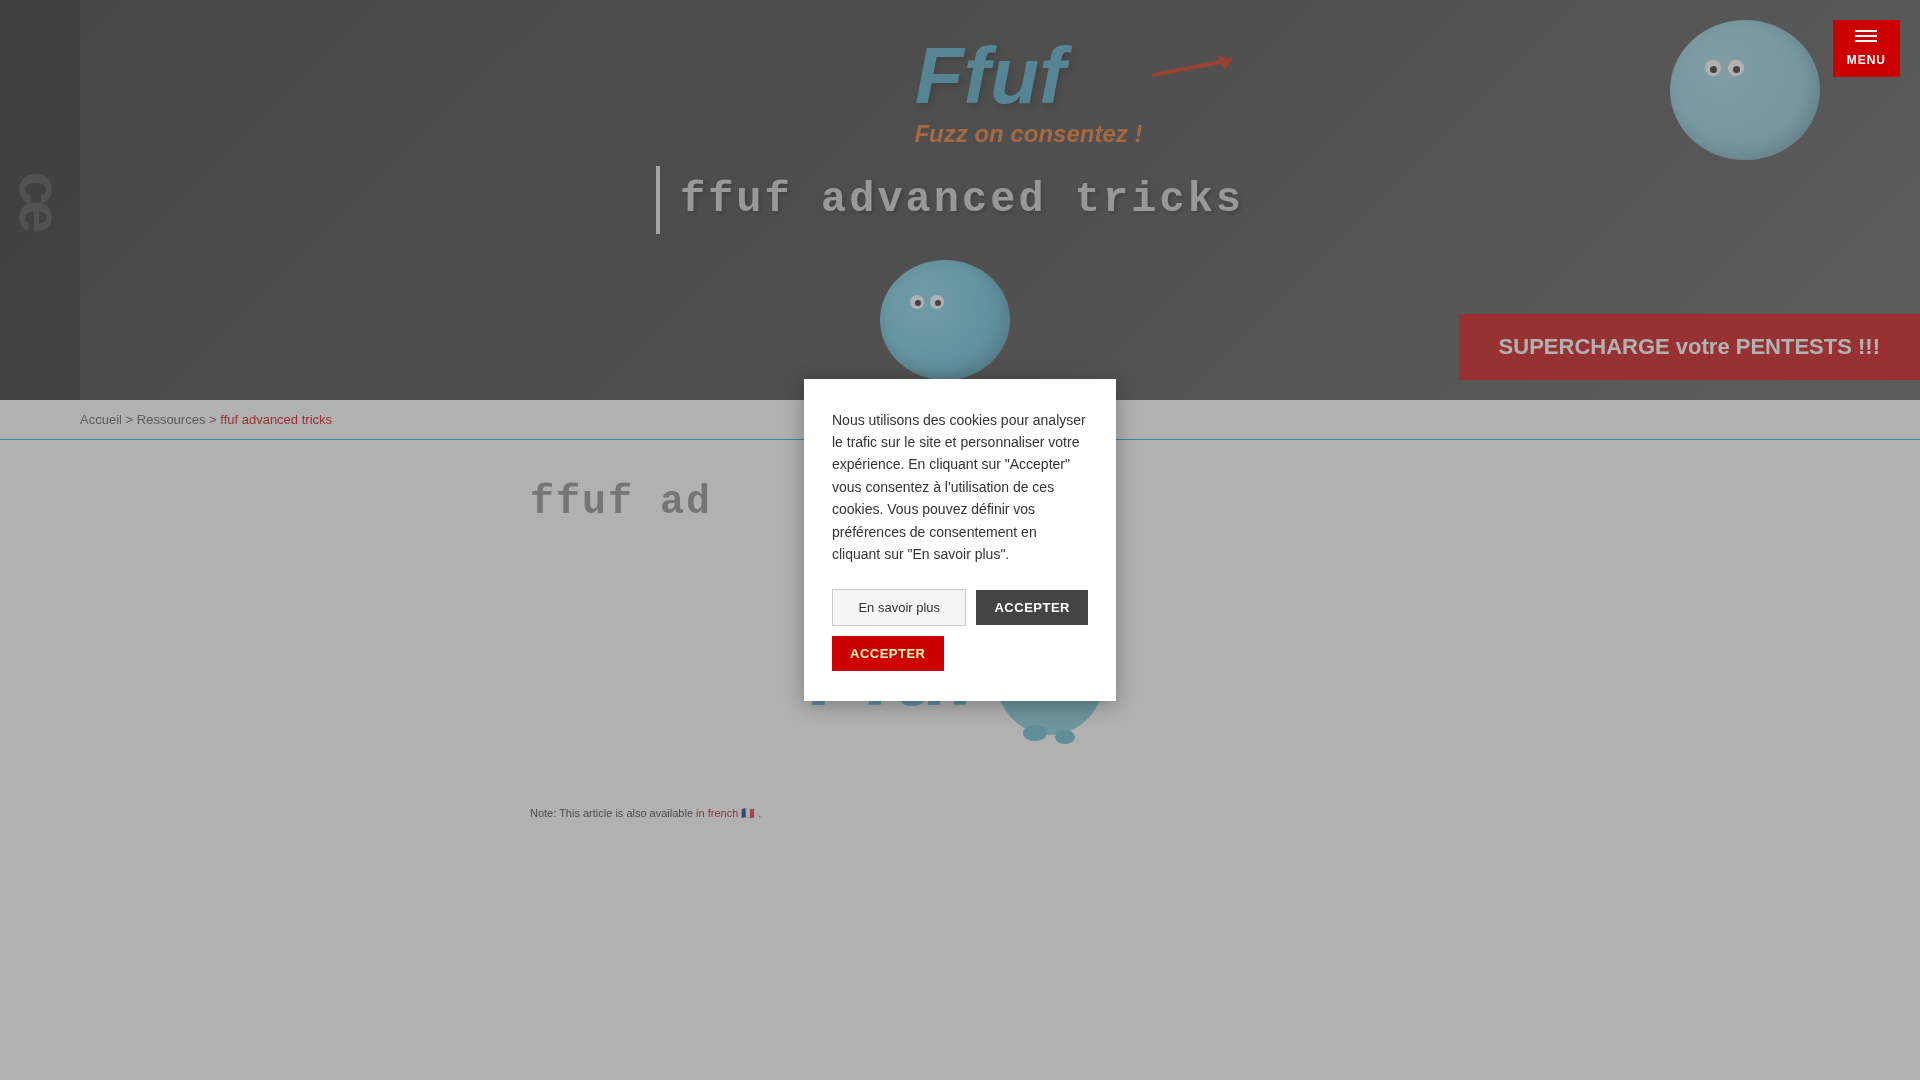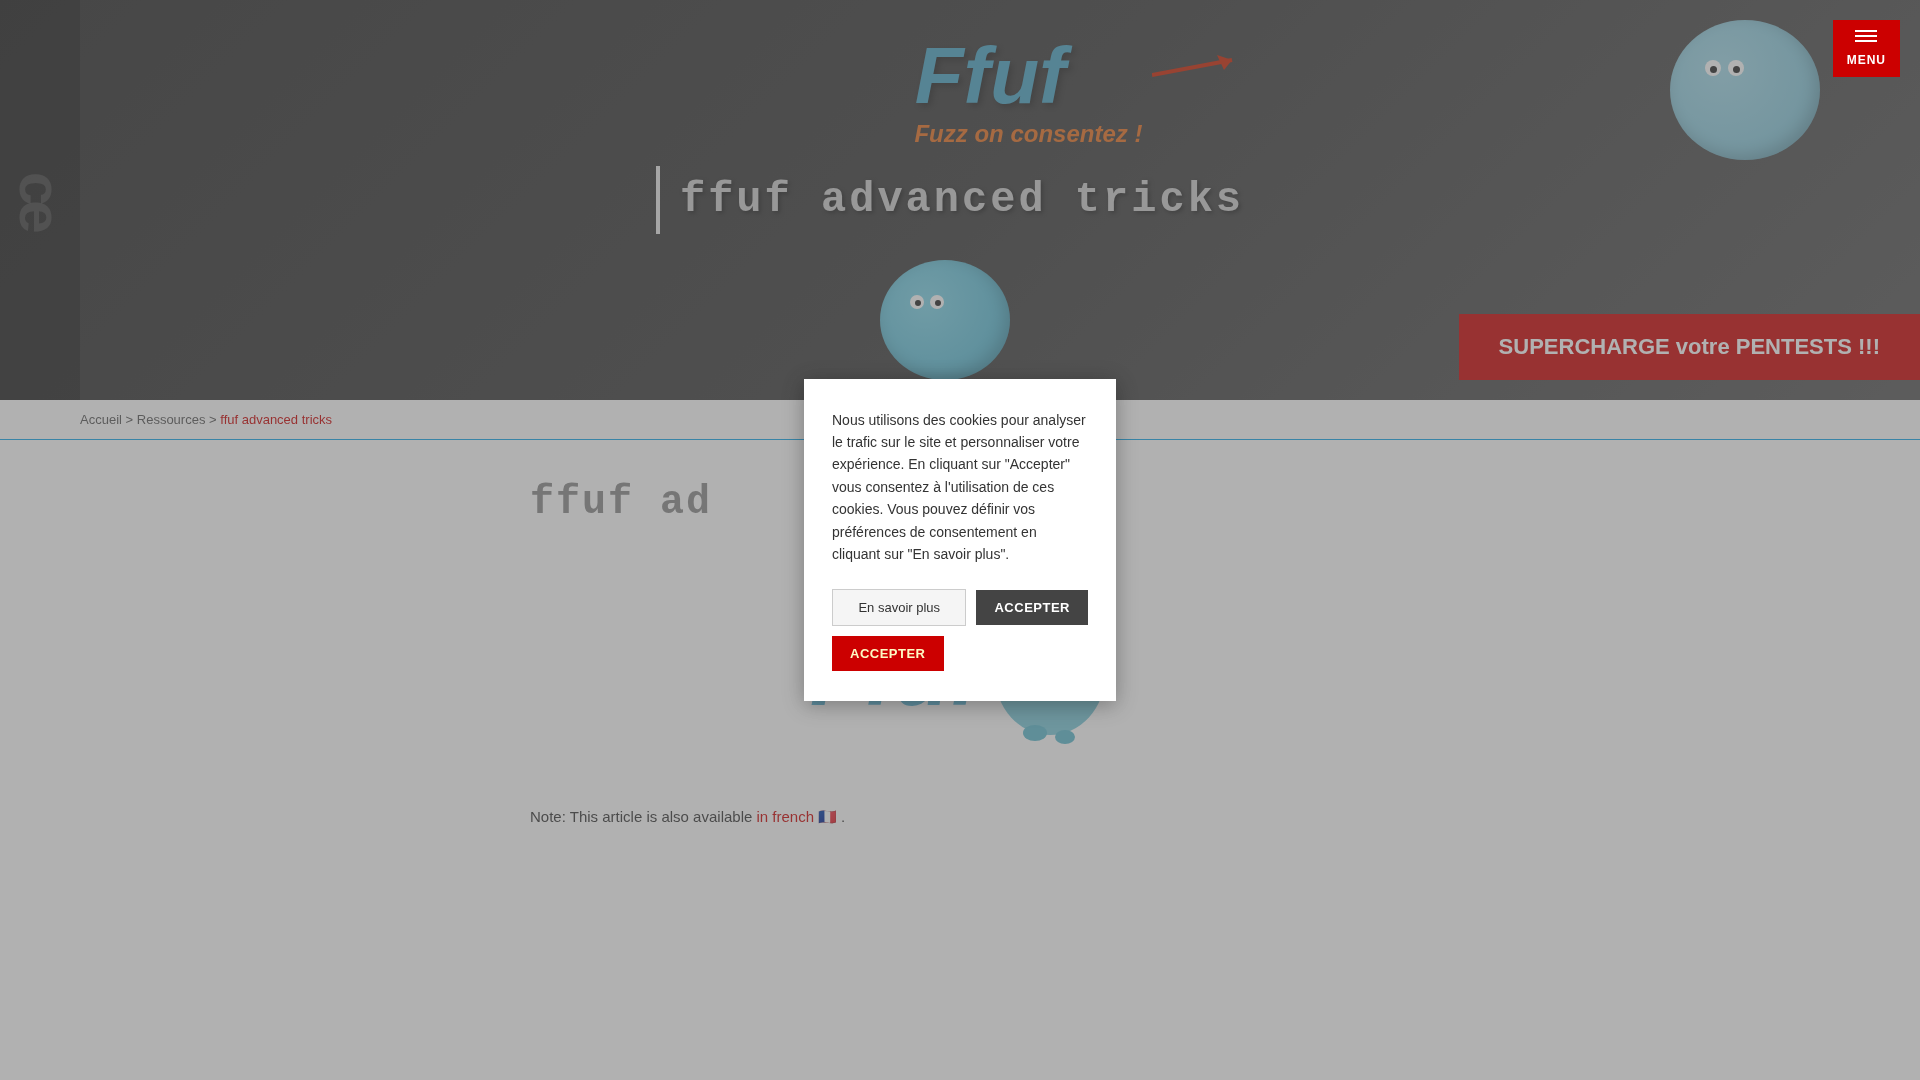--- a/index.html
+++ b/index.html
@@ -147,7 +147,7 @@
 
     
     .note-text {
-      font-size: 15px;
+      font-size: 11px;
       color: #333;
       line-height: 1.6;
     }

